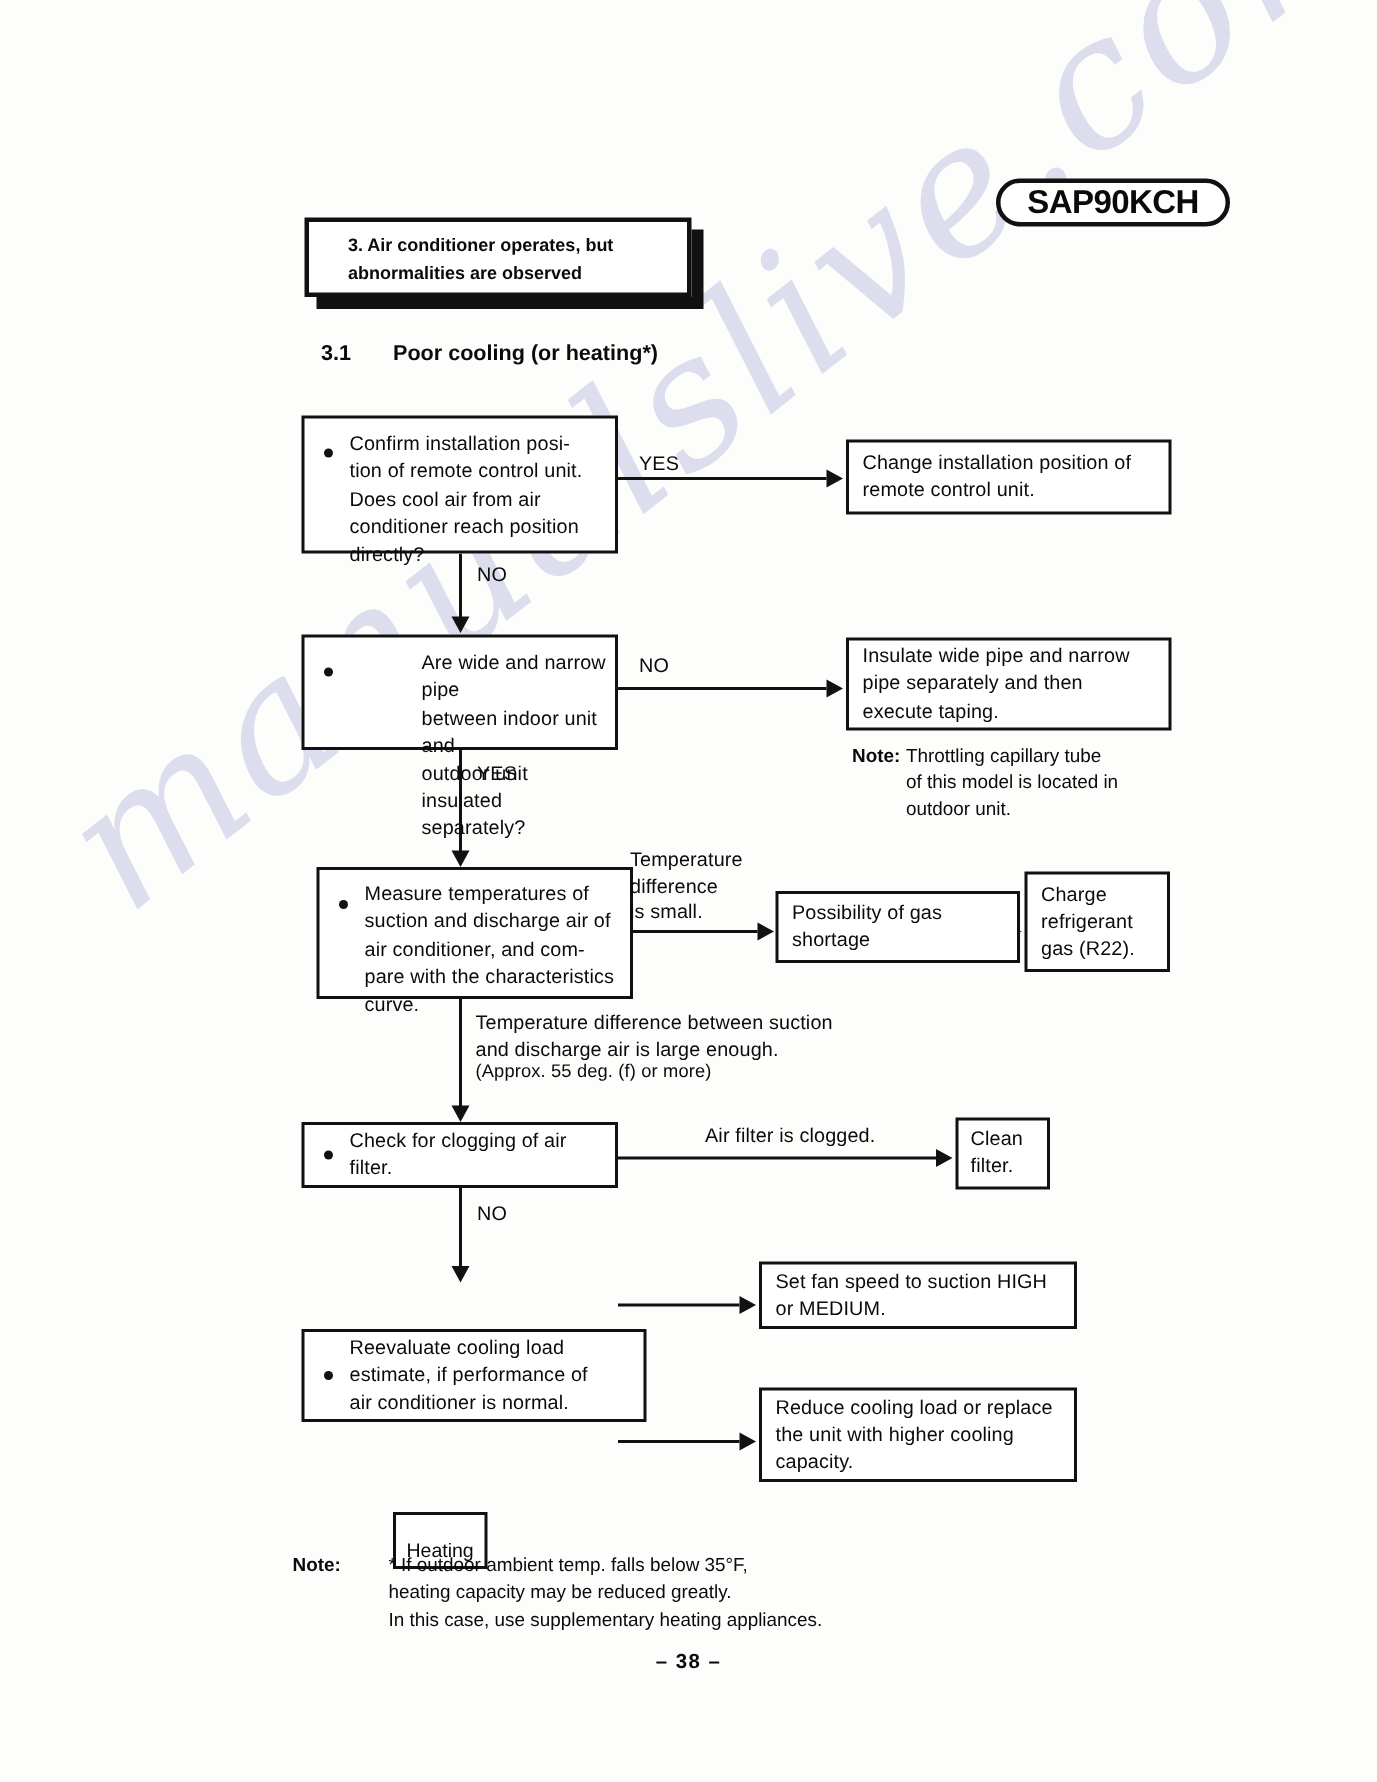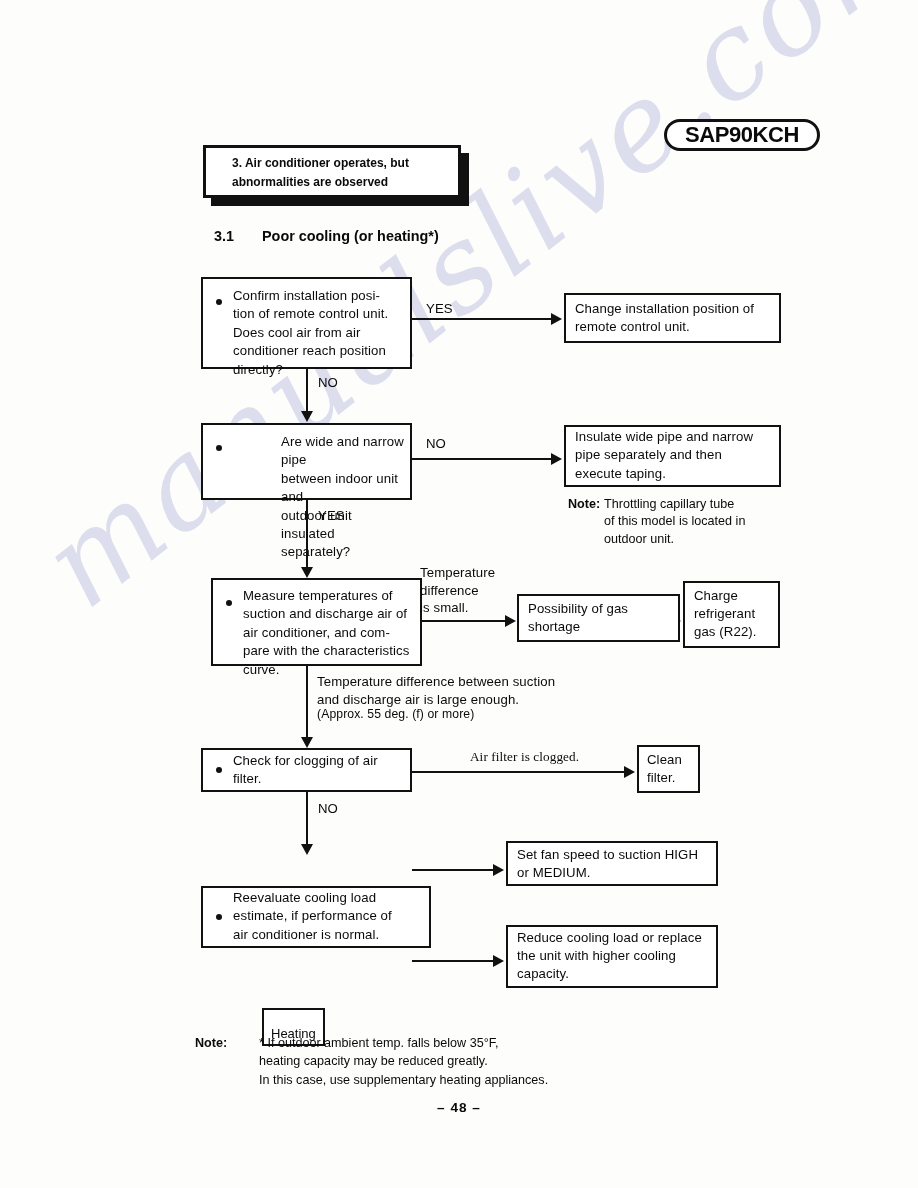--- a/index.html
+++ b/index.html
@@ -352,7 +352,7 @@
 
   <div class="ln h" style="left:412px; top:771px; width:212px;"></div>
   <div class="arr-r" style="left:624px; top:766px;"></div>
-  <div class="lbl" style="left:470px; top:748px;font-family:Liberation Serif, serif;">Air filter is clogged.</div>
+  <div class="lbl" style="left:470px; top:748px;">Air filter is clogged.</div>
 
   <div class="box" style="left:637px; top:745px; width:63px; height:48px;">
     <div class="txt" style="left:8px;">Clean

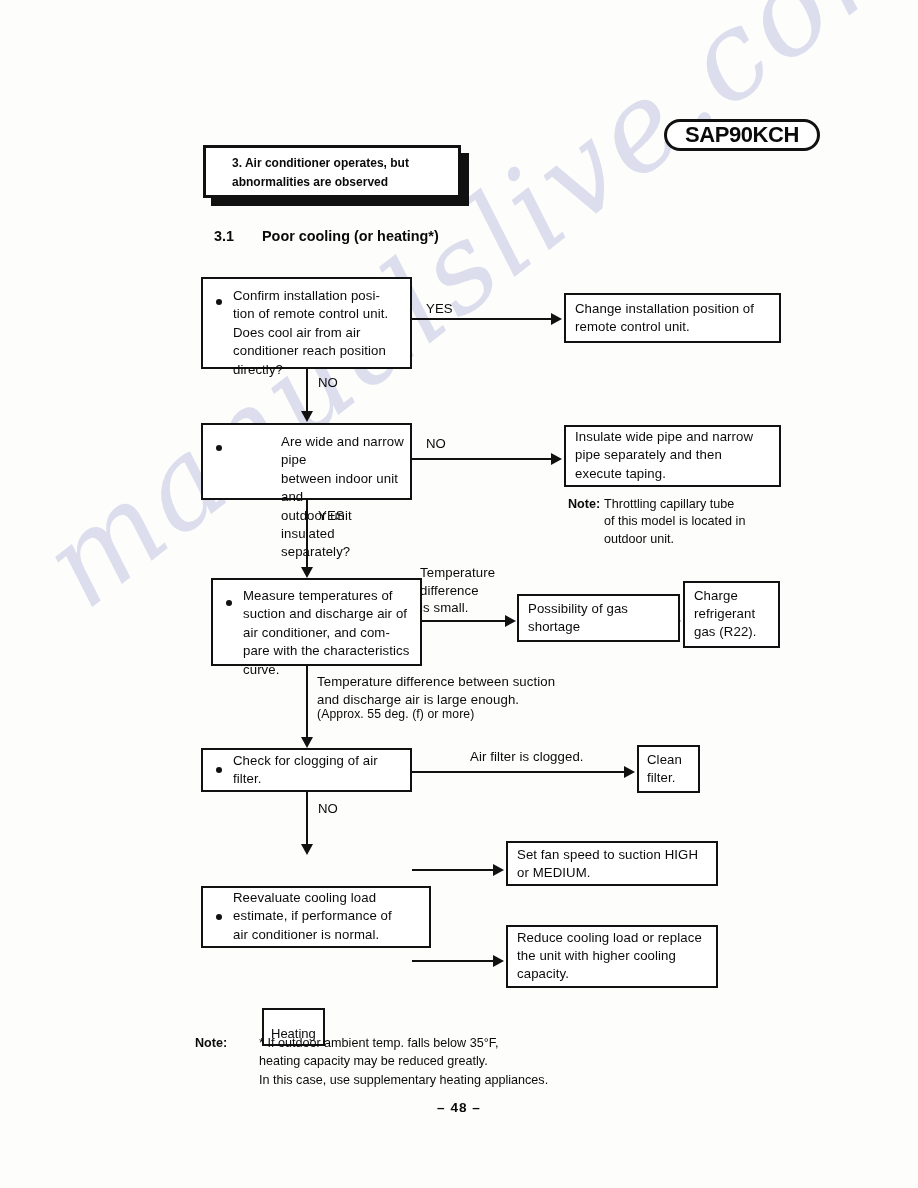--- a/index.html
+++ b/index.html
@@ -402,7 +402,7 @@
    In this case, use supplementary heating appliances.</span>
   </div>
 
-  <div id="page-num">– 48 –</div>
+  <div id="page-num">– 38 –</div>
 
 </div>
 

